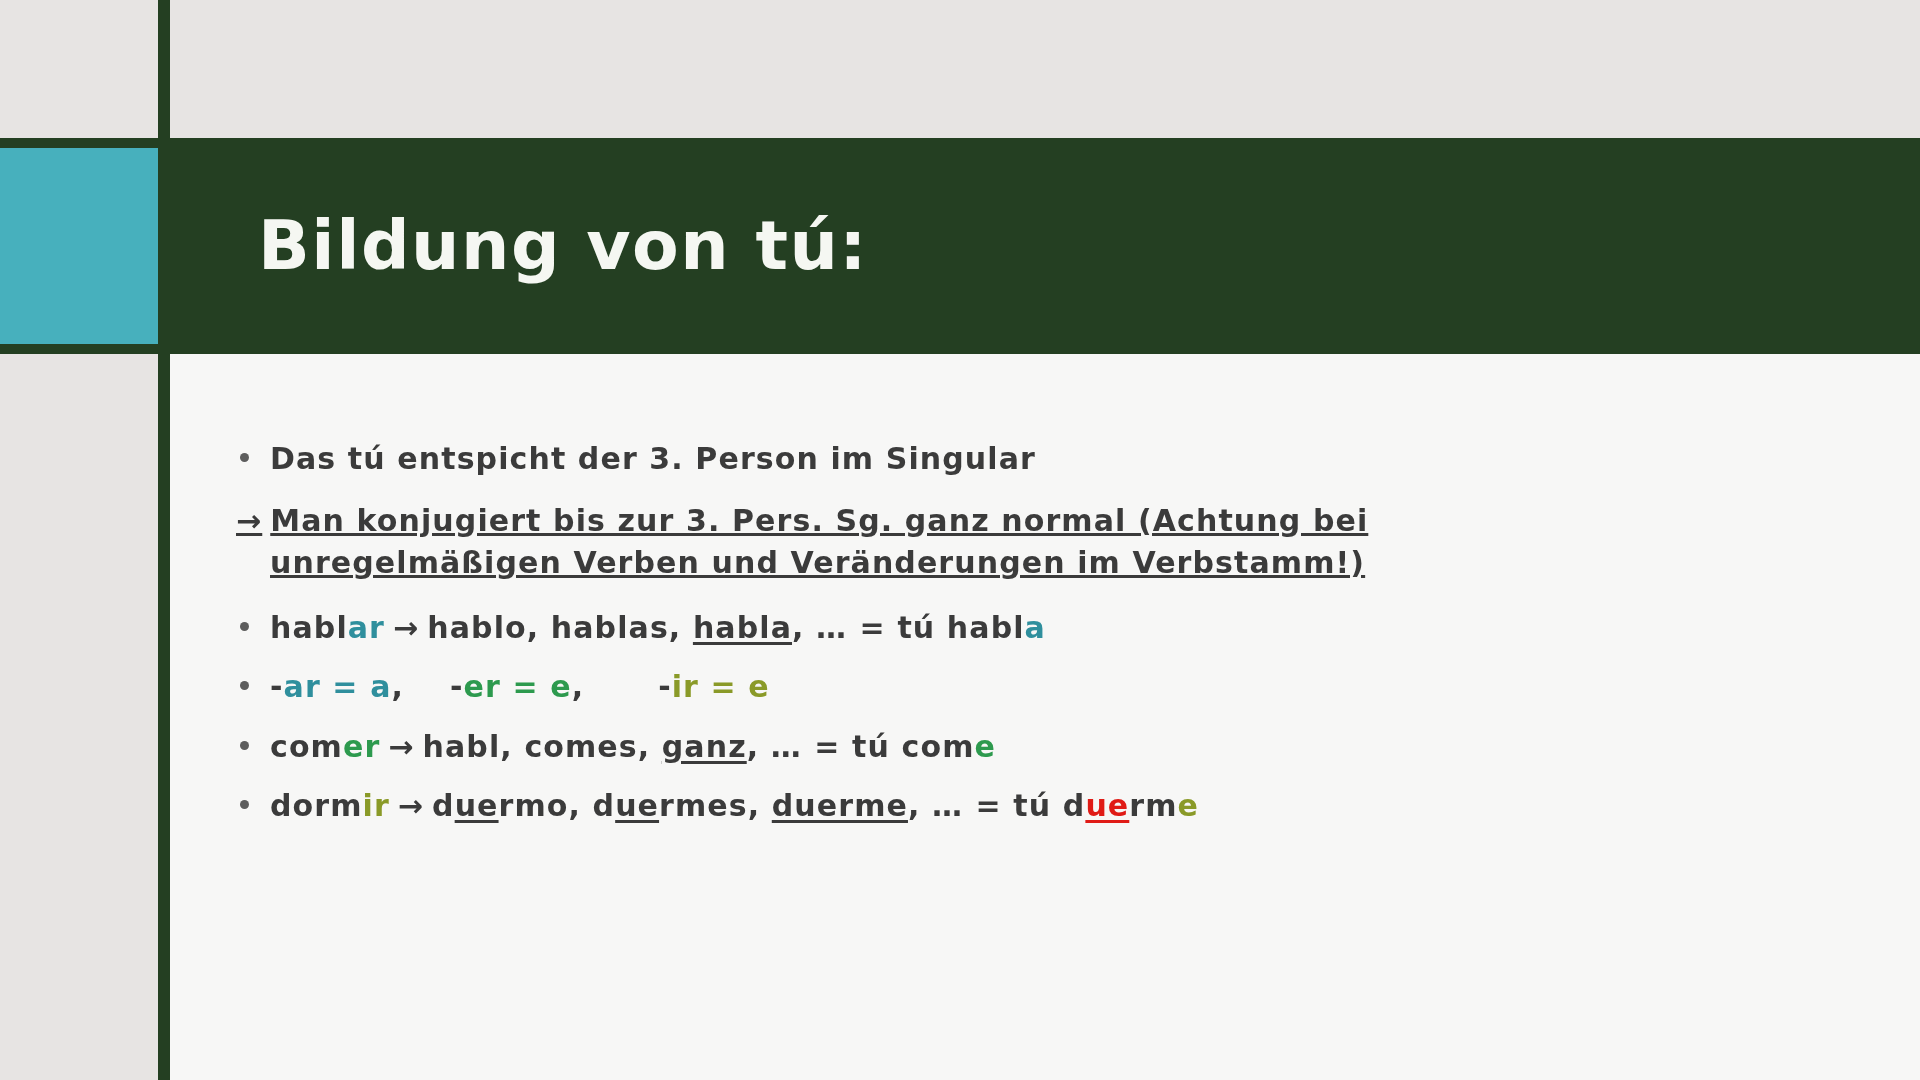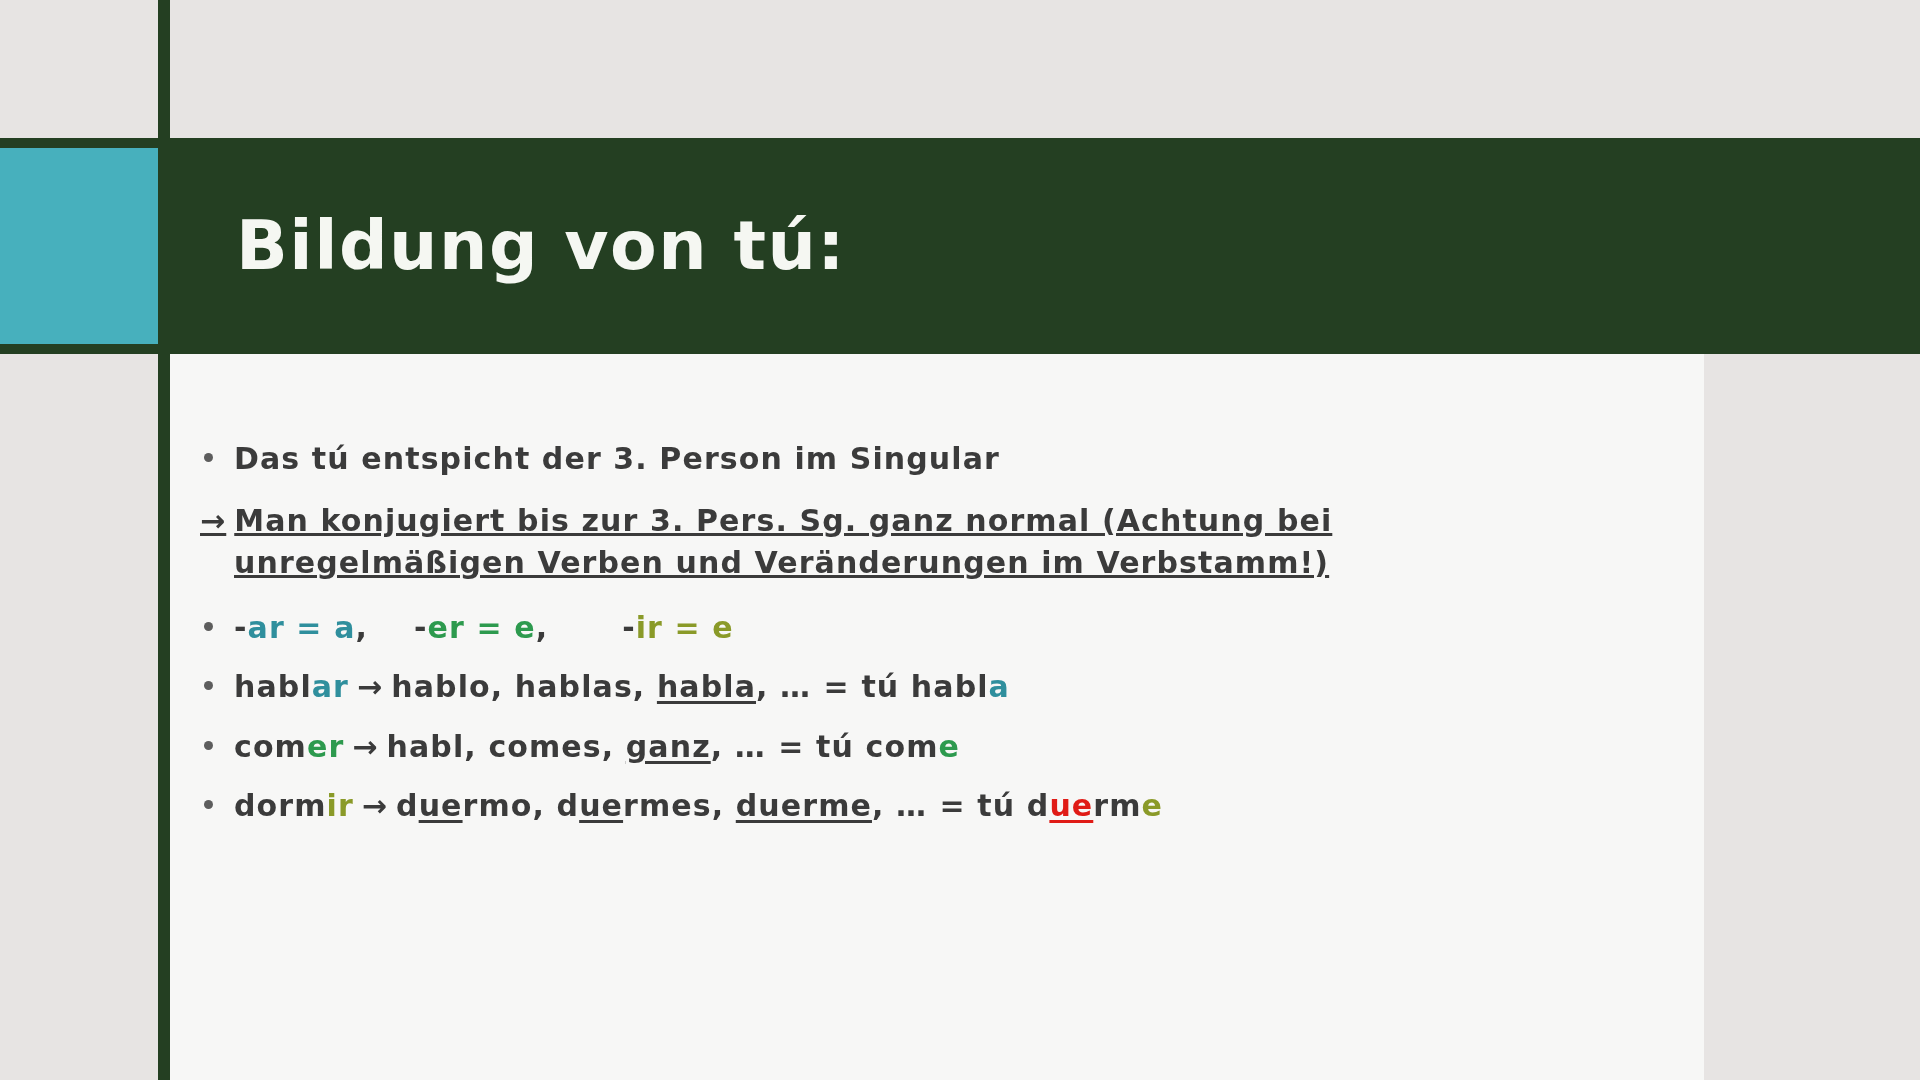--- a/index.html
+++ b/index.html
@@ -92,7 +92,7 @@
     font-size: 68px;
     font-weight: 700;
     letter-spacing: 1.5px;
-    margin-left: 66px;
+    margin-left: 88px;
     line-height: 1.1;
     white-space: nowrap;
   }

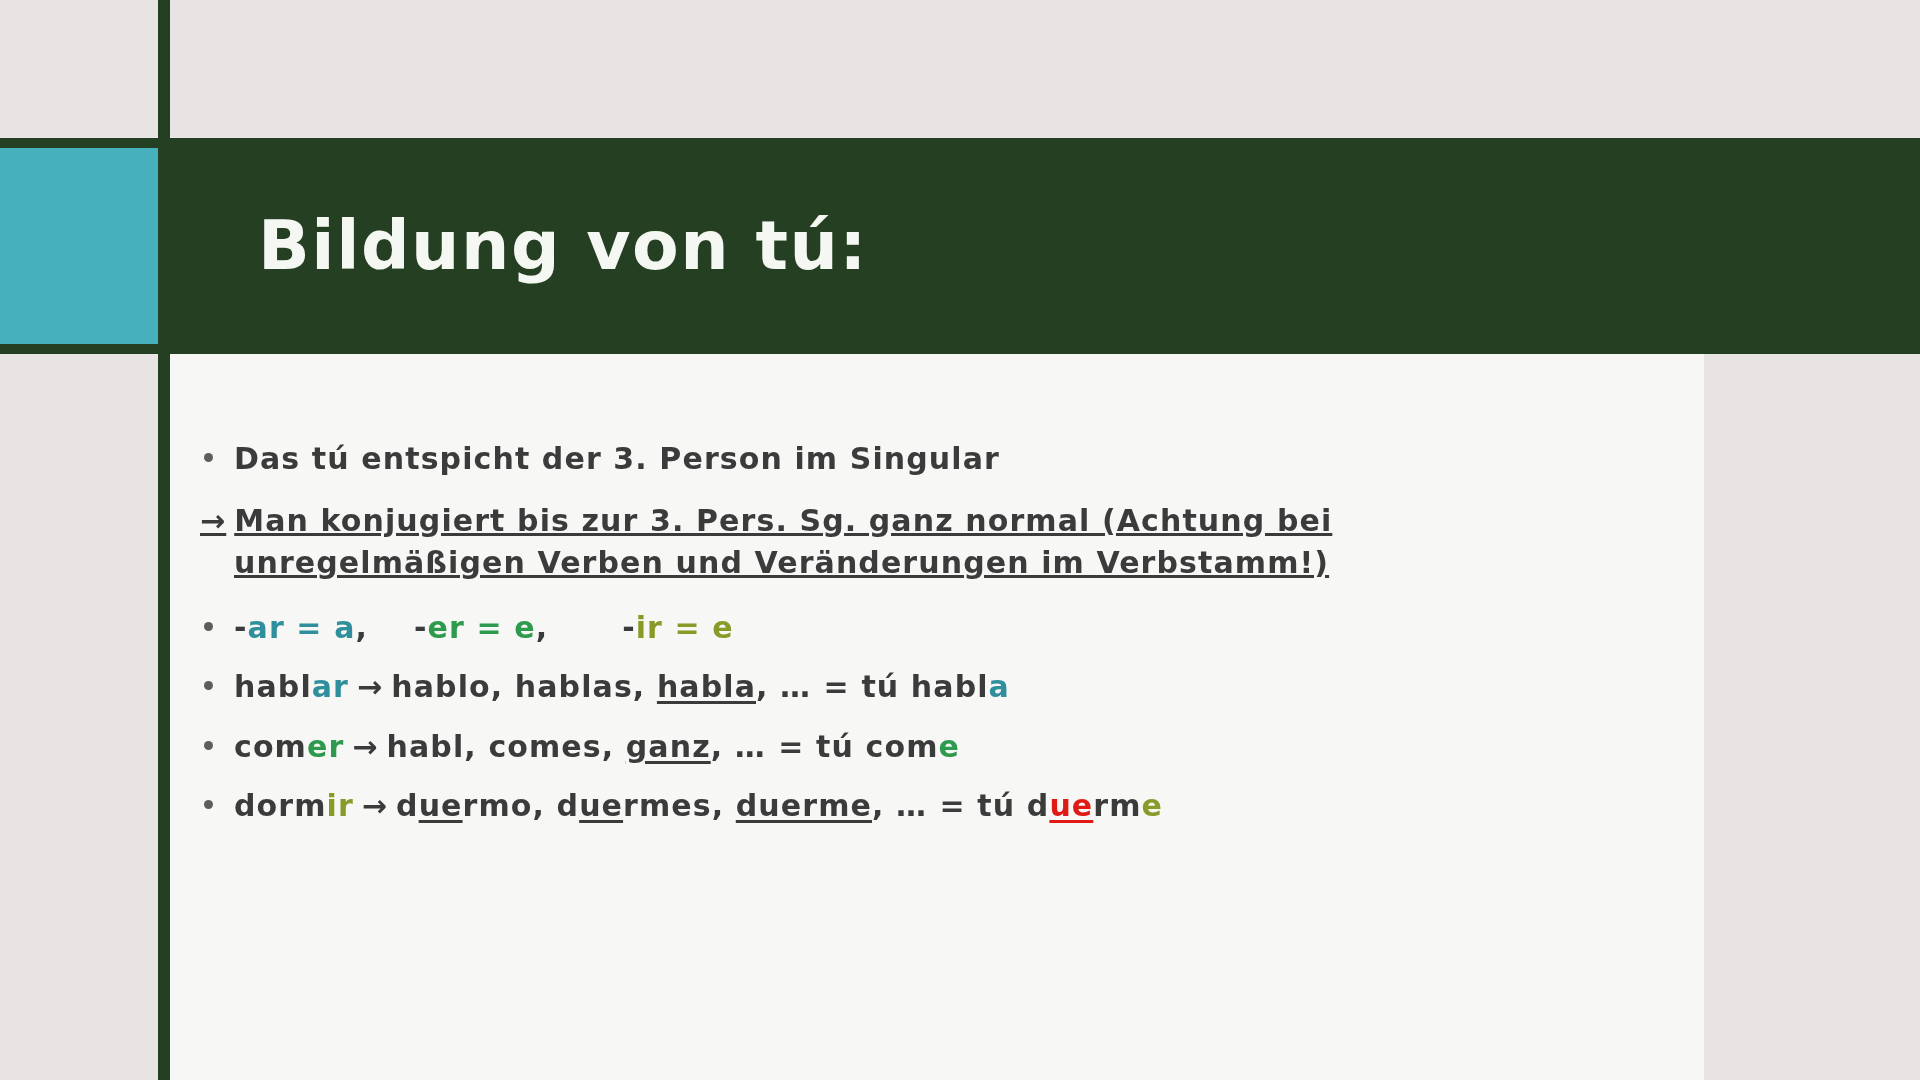--- a/index.html
+++ b/index.html
@@ -102,11 +102,11 @@
     position: absolute;
     left: 170px;
     top: 354px;
-    width: 1534px;
+    width: 1750px;
     height: 726px;
     background: #f7f7f6;
     box-sizing: border-box;
-    padding: 86px 60px 0 12px;
+    padding: 86px 60px 0 48px;
   }
 
   ul.bullets {

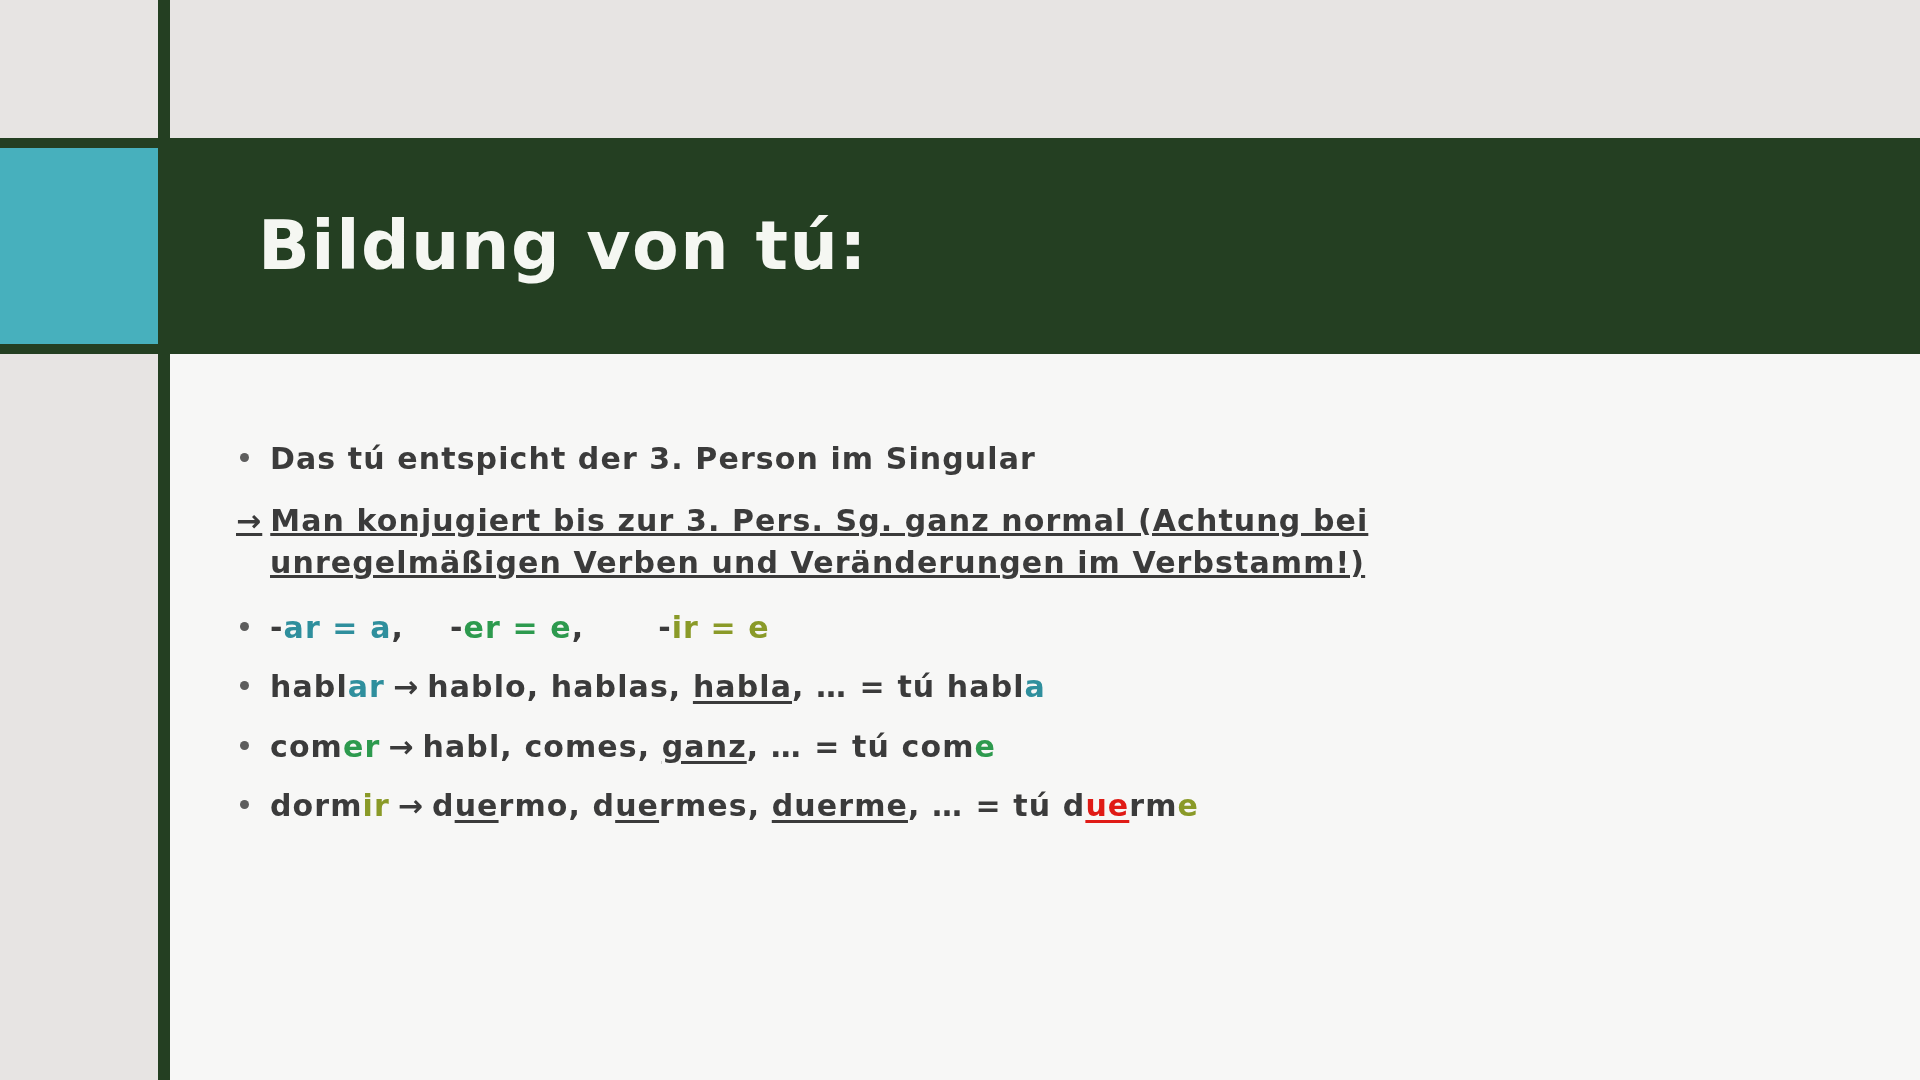--- a/index.html
+++ b/index.html
@@ -205,12 +205,12 @@
 
       <li class="bullet">
         <span class="dot"></span>
+        <span>habl</span><span class="c-ar">ar</span><span class="arrow-inline">→</span><span>hablo</span><span>, </span><span>hablas</span><span>, </span><span class="u">habla</span><span>, </span><span class="ellipsis">…</span><span> = </span><span>tú </span><span>habl</span><span class="c-ar">a</span>
+      </li>
+
+      <li class="bullet">
+        <span class="dot"></span>
         <span class="c-dark">-</span><span class="c-ar">ar = a</span><span class="c-dark">,</span><span class="gap-sm"></span><span class="c-dark">-</span><span class="c-er">er = e</span><span class="c-dark">,</span><span class="gap-md"></span><span class="c-dark">-</span><span class="c-ir">ir = e</span>
-      </li>
-
-      <li class="bullet">
-        <span class="dot"></span>
-        <span>habl</span><span class="c-ar">ar</span><span class="arrow-inline">→</span><span>hablo</span><span>, </span><span>hablas</span><span>, </span><span class="u">habla</span><span>, </span><span class="ellipsis">…</span><span> = </span><span>tú </span><span>habl</span><span class="c-ar">a</span>
       </li>
 
       <li class="bullet">

